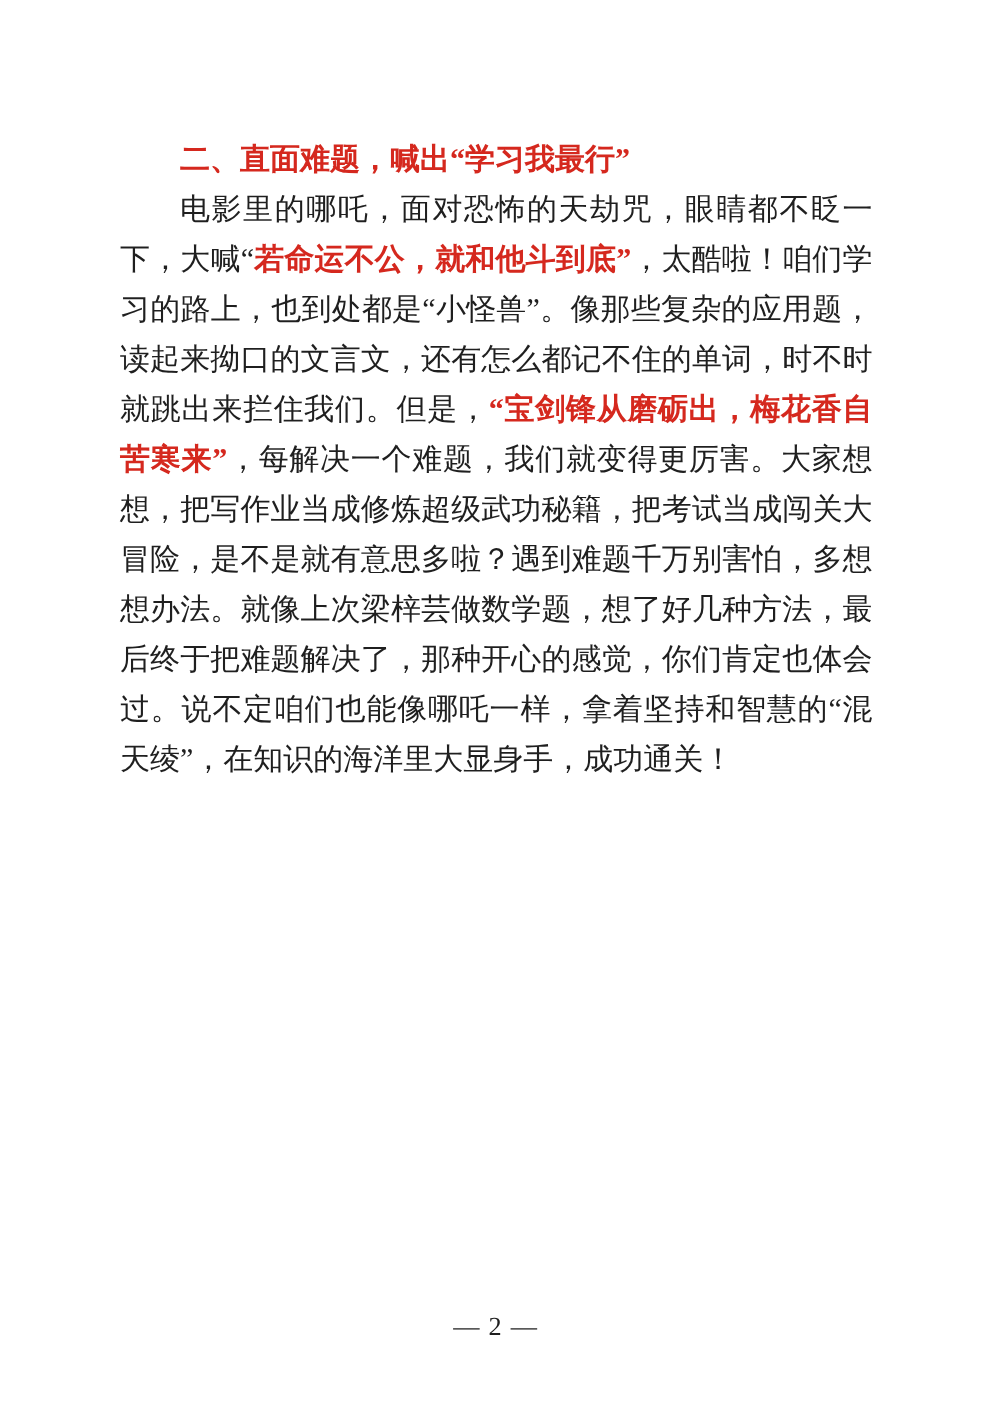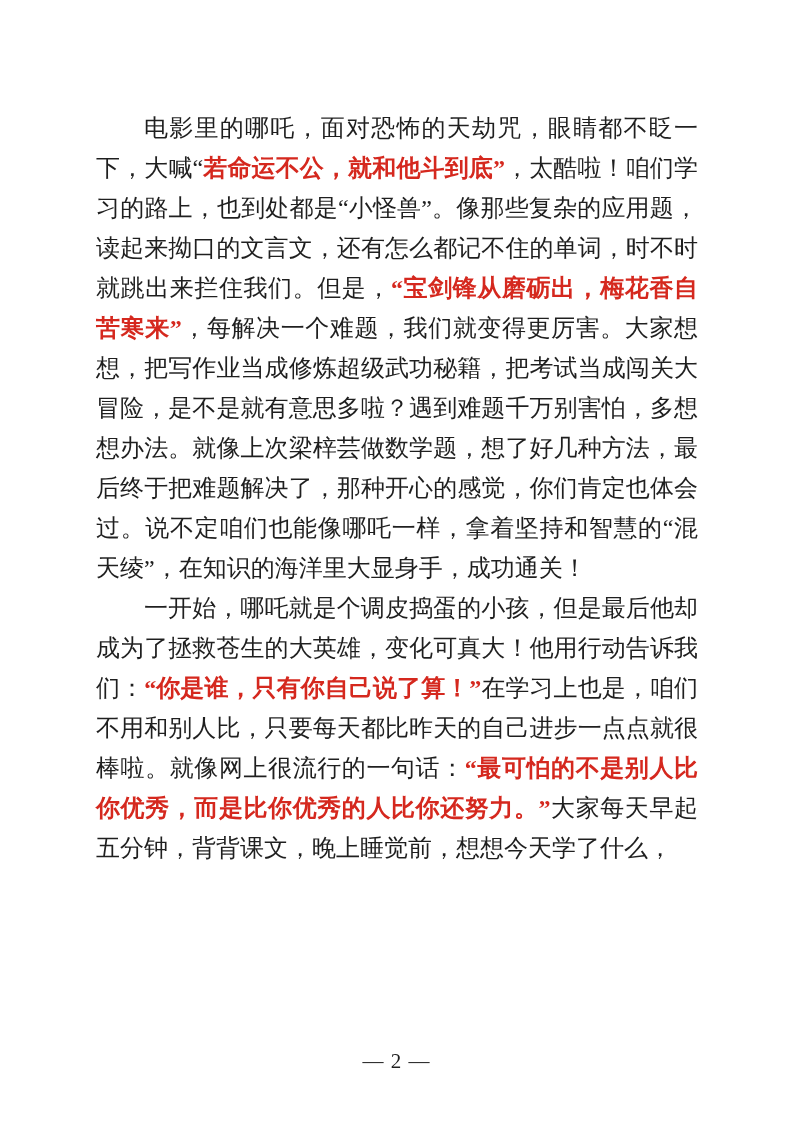--- a/index.html
+++ b/index.html
@@ -60,6 +60,7 @@
 
 <div class="page">
   <div class="document-body">
+      <p class="para heading"><span class="seg red">二、直面难题，喊出“学习我最行”</span></p>
       <p class="para body"><span class="seg">电影里的哪吒，面对恐怖的天劫咒，眼睛都不眨一下，大喊“</span><span class="seg red">若命运不公，就和他斗到底”</span><span class="seg">，太酷啦！咱们学习的路上，也到处都是“小怪兽”。像那些复杂的应用题，读起来拗口的文言文，还有怎么都记不住的单词，时不时就跳出来拦住我们。但是，</span><span class="seg red">“宝剑锋从磨砺出，梅花香自苦寒来”</span><span class="seg">，每解决一个难题，我们就变得更厉害。大家想想，把写作业当成修炼超级武功秘籍，把考试当成闯关大冒险，是不是就有意思多啦？遇到难题千万别害怕，多想想办法。就像上次梁梓芸做数学题，想了好几种方法，最后终于把难题解决了，那种开心的感觉，你们肯定也体会过。说不定咱们也能像哪吒一样，拿着坚持和智慧的“混天绫”，在知识的海洋里大显身手，成功通关！</span></p>
       <p class="para body"><span class="seg">一开始，哪吒就是个调皮捣蛋的小孩，但是最后他却成为了拯救苍生的大英雄，变化可真大！他用行动告诉我们：</span><span class="seg red">“你是谁，只有你自己说了算！”</span><span class="seg">在学习上也是，咱们不用和别人比，只要每天都比昨天的自己进步一点点就很棒啦。就像网上很流行的一句话：</span><span class="seg red">“最可怕的不是别人比你优秀，而是比你优秀的人比你还努力。”</span><span class="seg">大家每天早起五分钟，背背课文，晚上睡觉前，想想今天学了什么，</span></p>
     </div>

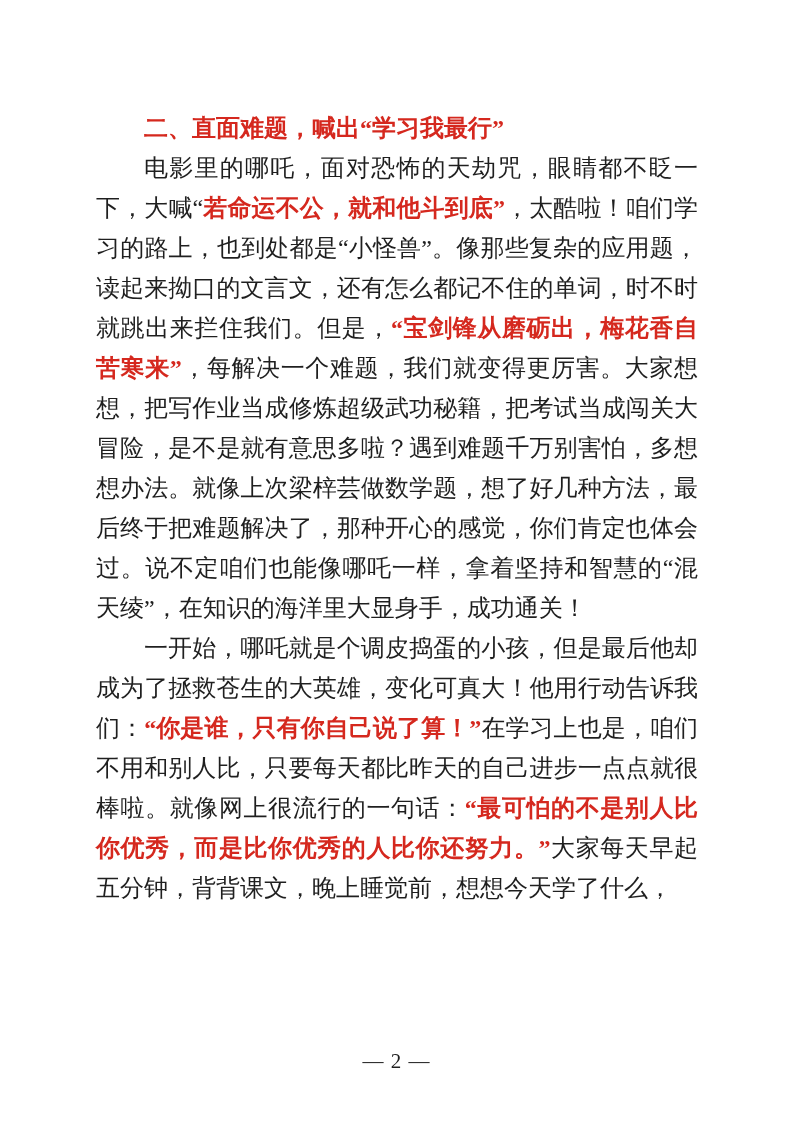--- a/index.html
+++ b/index.html
@@ -62,7 +62,6 @@
   <div class="document-body">
       <p class="para heading"><span class="seg red">二、直面难题，喊出“学习我最行”</span></p>
       <p class="para body"><span class="seg">电影里的哪吒，面对恐怖的天劫咒，眼睛都不眨一下，大喊“</span><span class="seg red">若命运不公，就和他斗到底”</span><span class="seg">，太酷啦！咱们学习的路上，也到处都是“小怪兽”。像那些复杂的应用题，读起来拗口的文言文，还有怎么都记不住的单词，时不时就跳出来拦住我们。但是，</span><span class="seg red">“宝剑锋从磨砺出，梅花香自苦寒来”</span><span class="seg">，每解决一个难题，我们就变得更厉害。大家想想，把写作业当成修炼超级武功秘籍，把考试当成闯关大冒险，是不是就有意思多啦？遇到难题千万别害怕，多想想办法。就像上次梁梓芸做数学题，想了好几种方法，最后终于把难题解决了，那种开心的感觉，你们肯定也体会过。说不定咱们也能像哪吒一样，拿着坚持和智慧的“混天绫”，在知识的海洋里大显身手，成功通关！</span></p>
-      <p class="para body"><span class="seg">一开始，哪吒就是个调皮捣蛋的小孩，但是最后他却成为了拯救苍生的大英雄，变化可真大！他用行动告诉我们：</span><span class="seg red">“你是谁，只有你自己说了算！”</span><span class="seg">在学习上也是，咱们不用和别人比，只要每天都比昨天的自己进步一点点就很棒啦。就像网上很流行的一句话：</span><span class="seg red">“最可怕的不是别人比你优秀，而是比你优秀的人比你还努力。”</span><span class="seg">大家每天早起五分钟，背背课文，晚上睡觉前，想想今天学了什么，</span></p>
     </div>
   <div class="page-number">— 2 —</div>
 </div>

